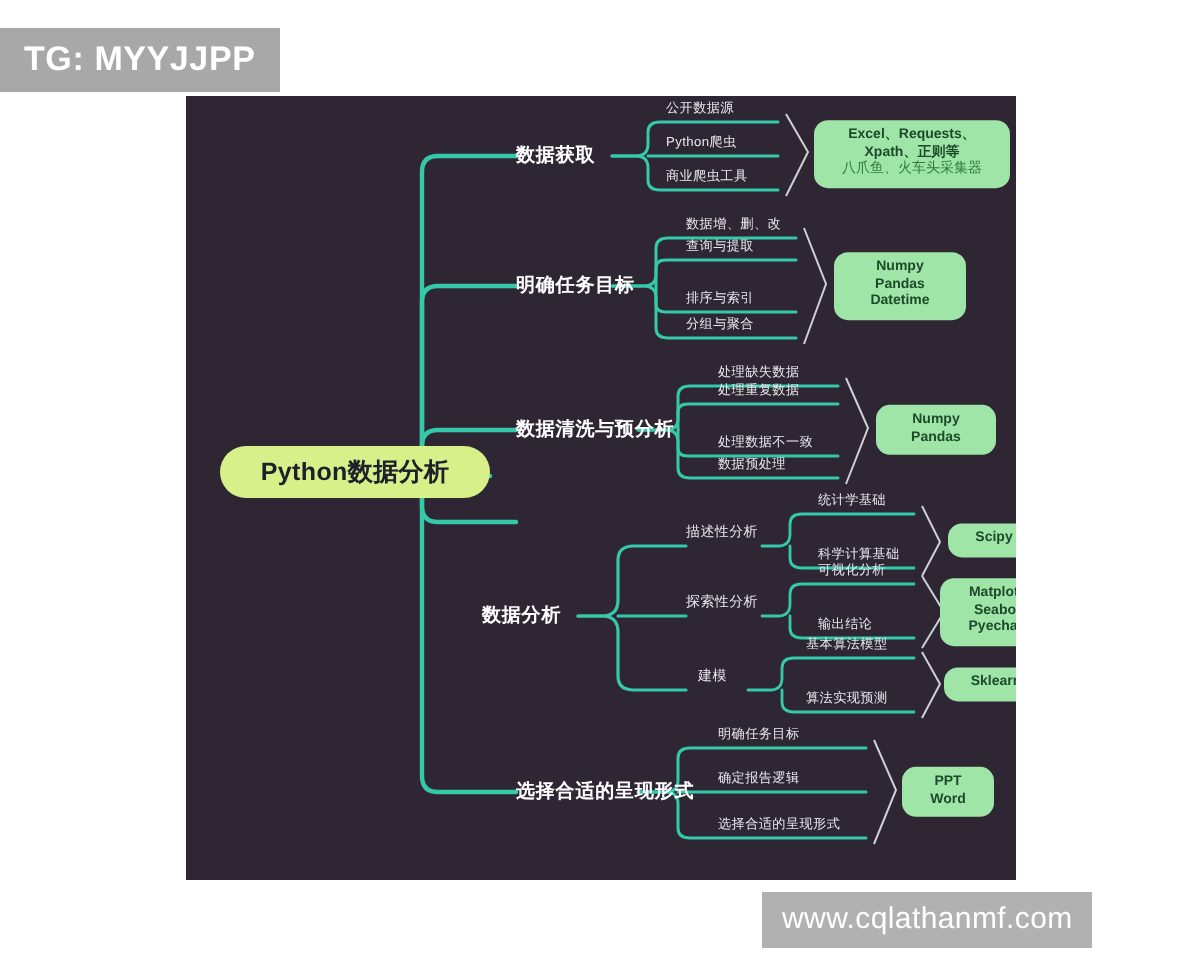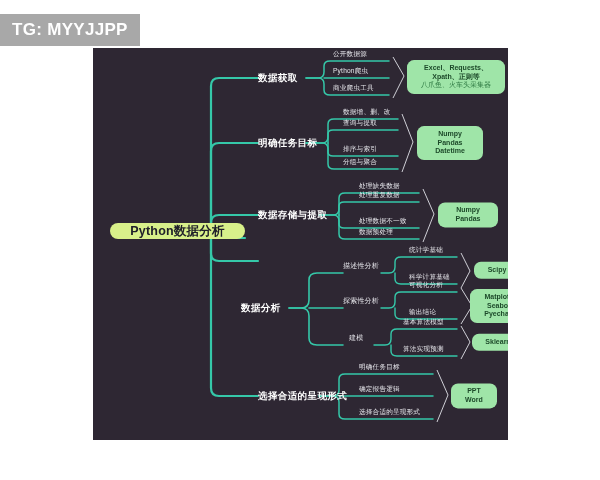--- a/index.html
+++ b/index.html
@@ -175,7 +175,7 @@
       <span>Datetime</span>
     </div>
 
-    <div class="node topic" style="left:165px;top:167px;">数据存储与提取</div>
+    <div class="node topic" style="left:165px;top:167px;">数据清洗与预分析</div>
     <div class="node leaf" style="left:266px;top:145px;">处理缺失数据</div>
     <div class="node leaf" style="left:266px;top:154px;">处理重复数据</div>
     <div class="node leaf" style="left:266px;top:180px;">处理数据不一致</div>

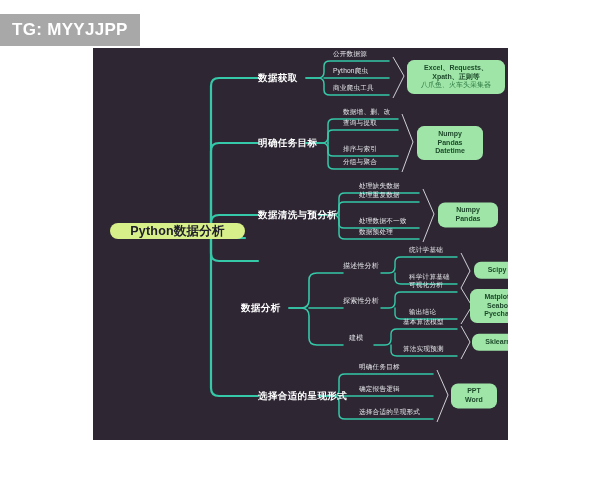--- a/index.html
+++ b/index.html
@@ -35,7 +35,7 @@
 
   
   .central{
-    left:17px;top:175px;width:135px;height:16px;
+    left:17px;top:175px;width:135px;height:26px;
     background:#d8f08a;border-radius:16px;
     color:#20202a;font-size:12.5px;font-weight:bold;
     display:flex;align-items:center;justify-content:center;

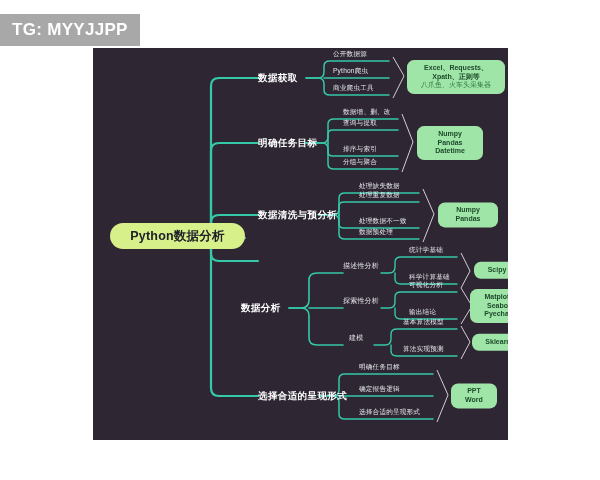--- a/index.html
+++ b/index.html
@@ -221,6 +221,7 @@
 
   </div>
 
+  <div class="watermark-bottom">www.cqlathanmf.com</div>
 
 </div>
 

